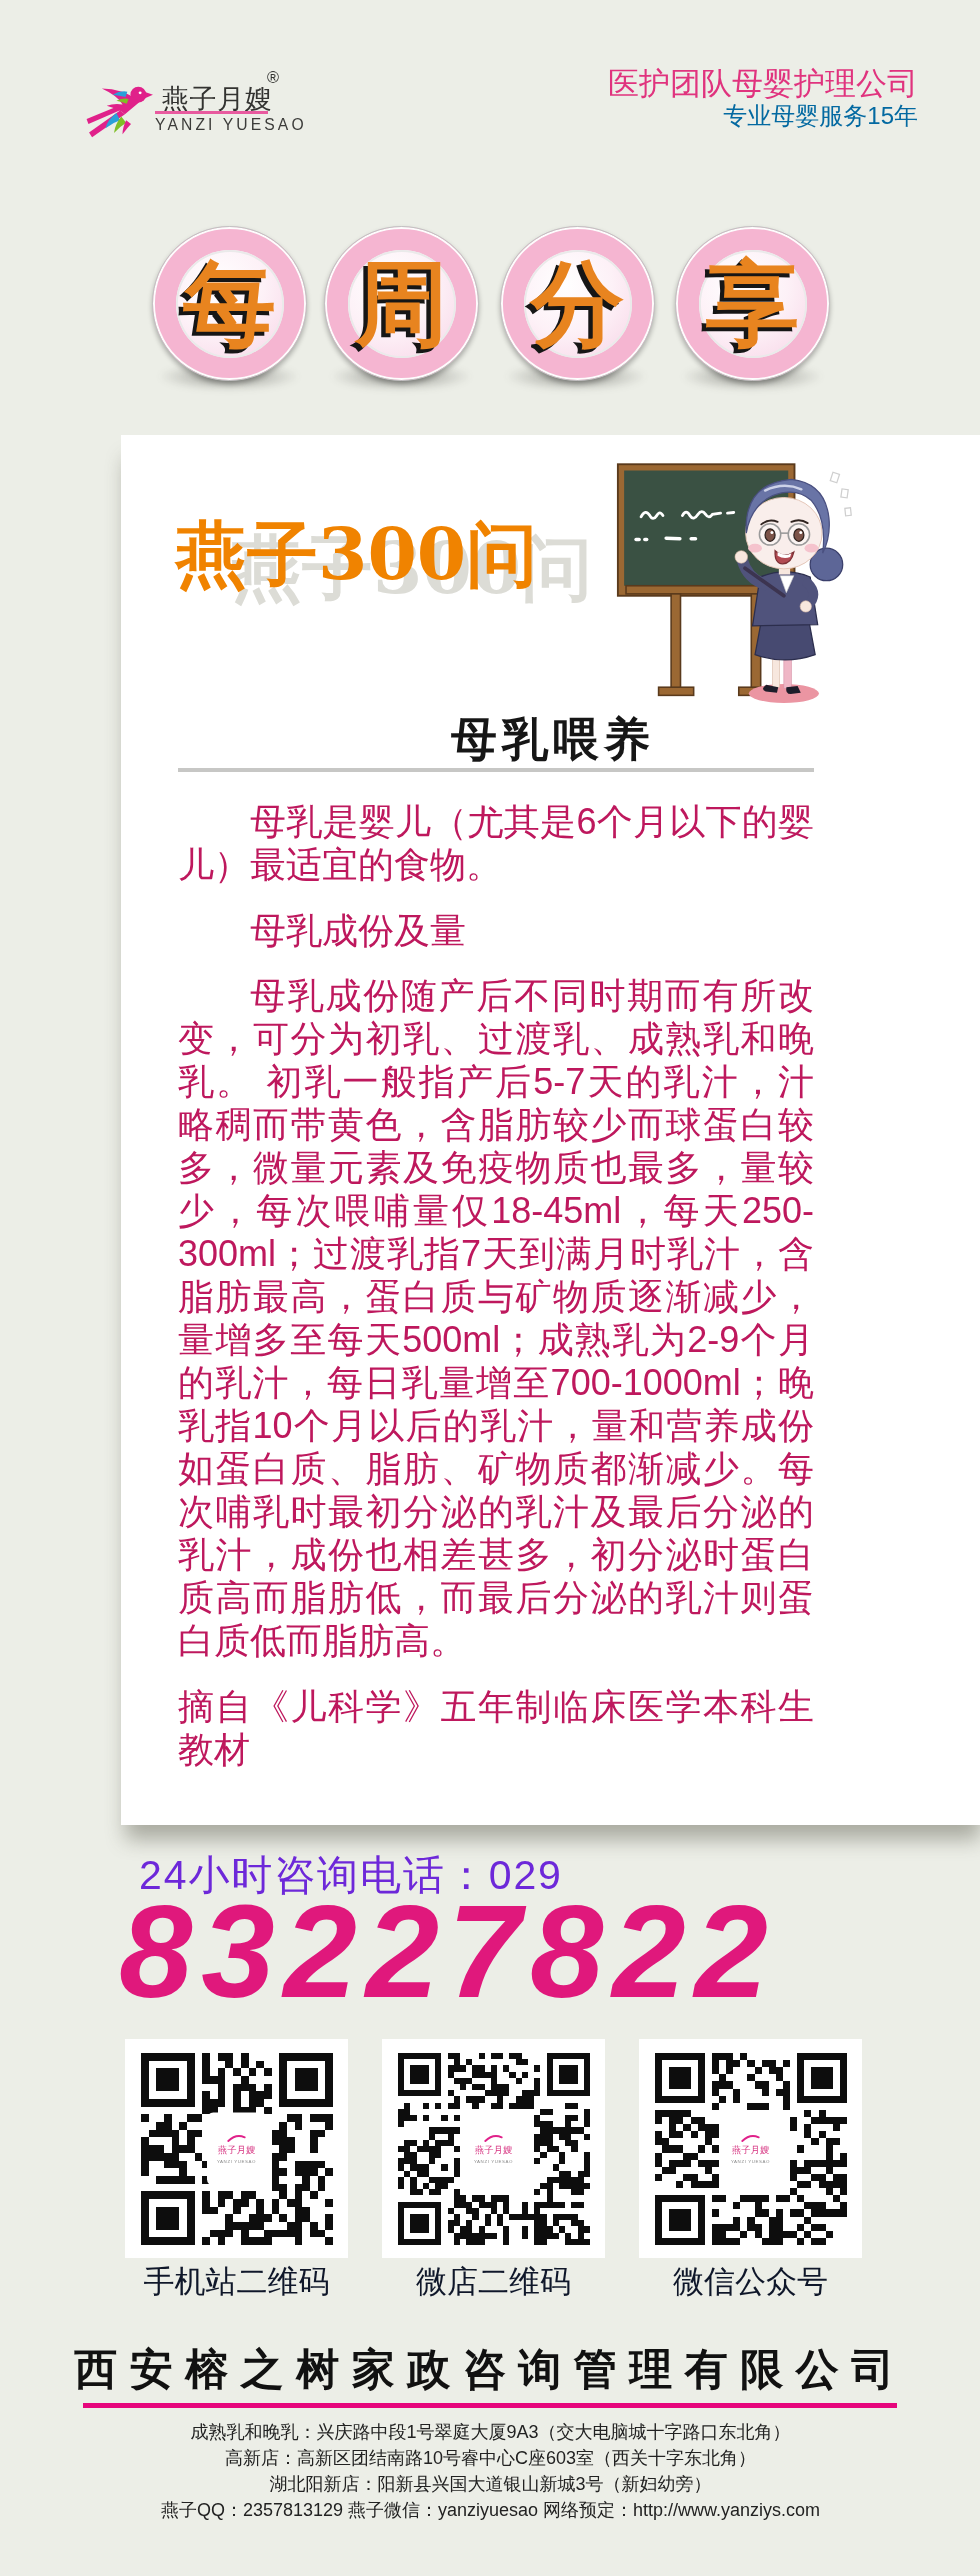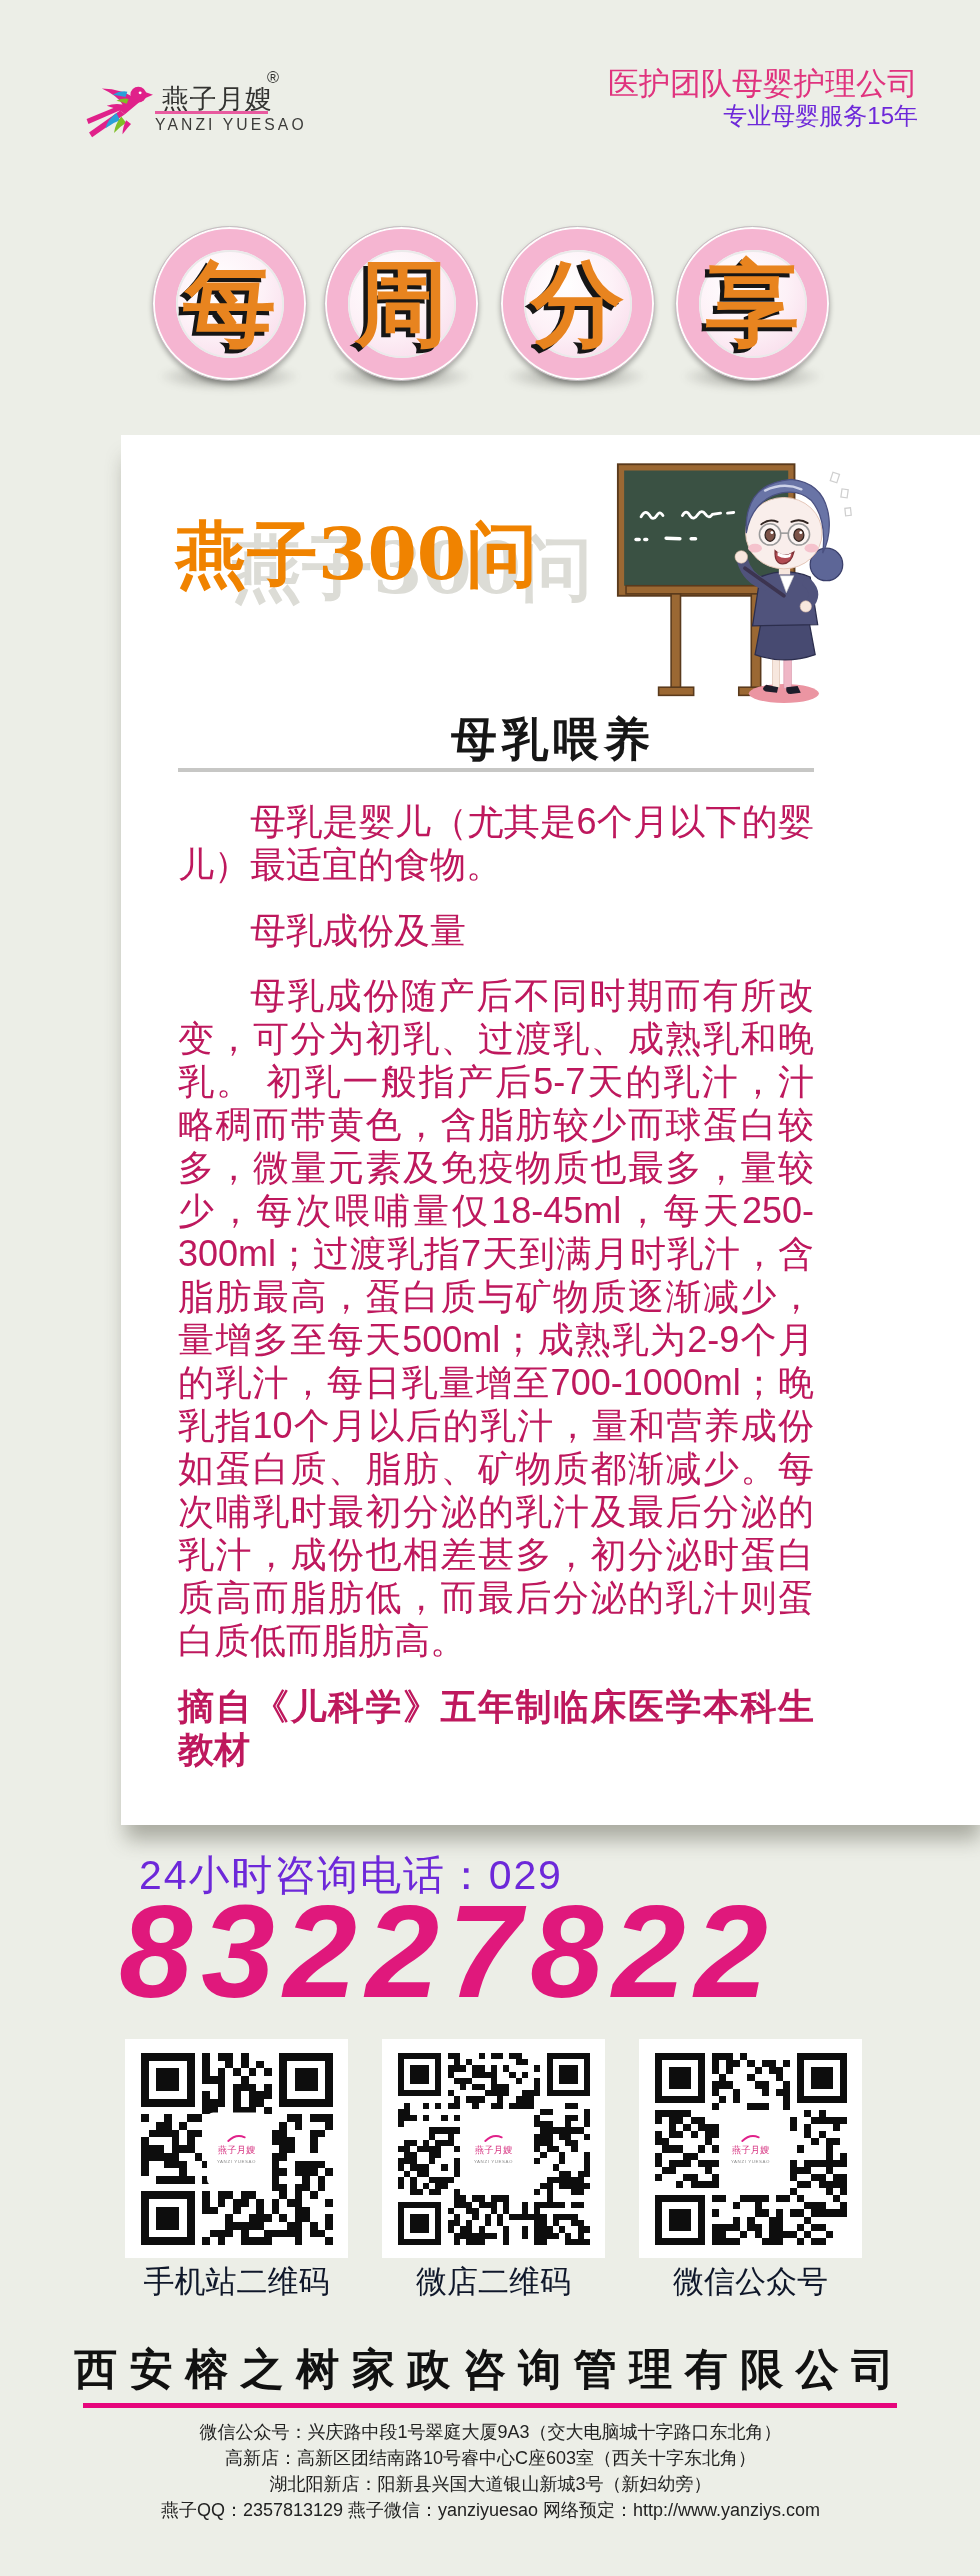--- a/index.html
+++ b/index.html
@@ -14,7 +14,7 @@
   #logo-underline{left:155px;top:111px;width:113px;height:2.5px;background:#e85a9f;}
   #logo-en{left:155px;top:116px;font-size:15.7px;letter-spacing:3.1px;color:#3c3c3a;white-space:nowrap;}
   #tagline1{right:63px;top:63px;font-size:31px;color:#e0337e;white-space:nowrap;font-family:Liberation Serif, serif;}
-  #tagline2{right:63px;top:100px;font-size:24px;color:#6d28d9;white-space:nowrap;}
+  #tagline2{right:63px;top:100px;font-size:24px;color:#0369a1;white-space:nowrap;}
 
   
   .badge-ground{width:144px;height:29px;top:362px;border-radius:50%;

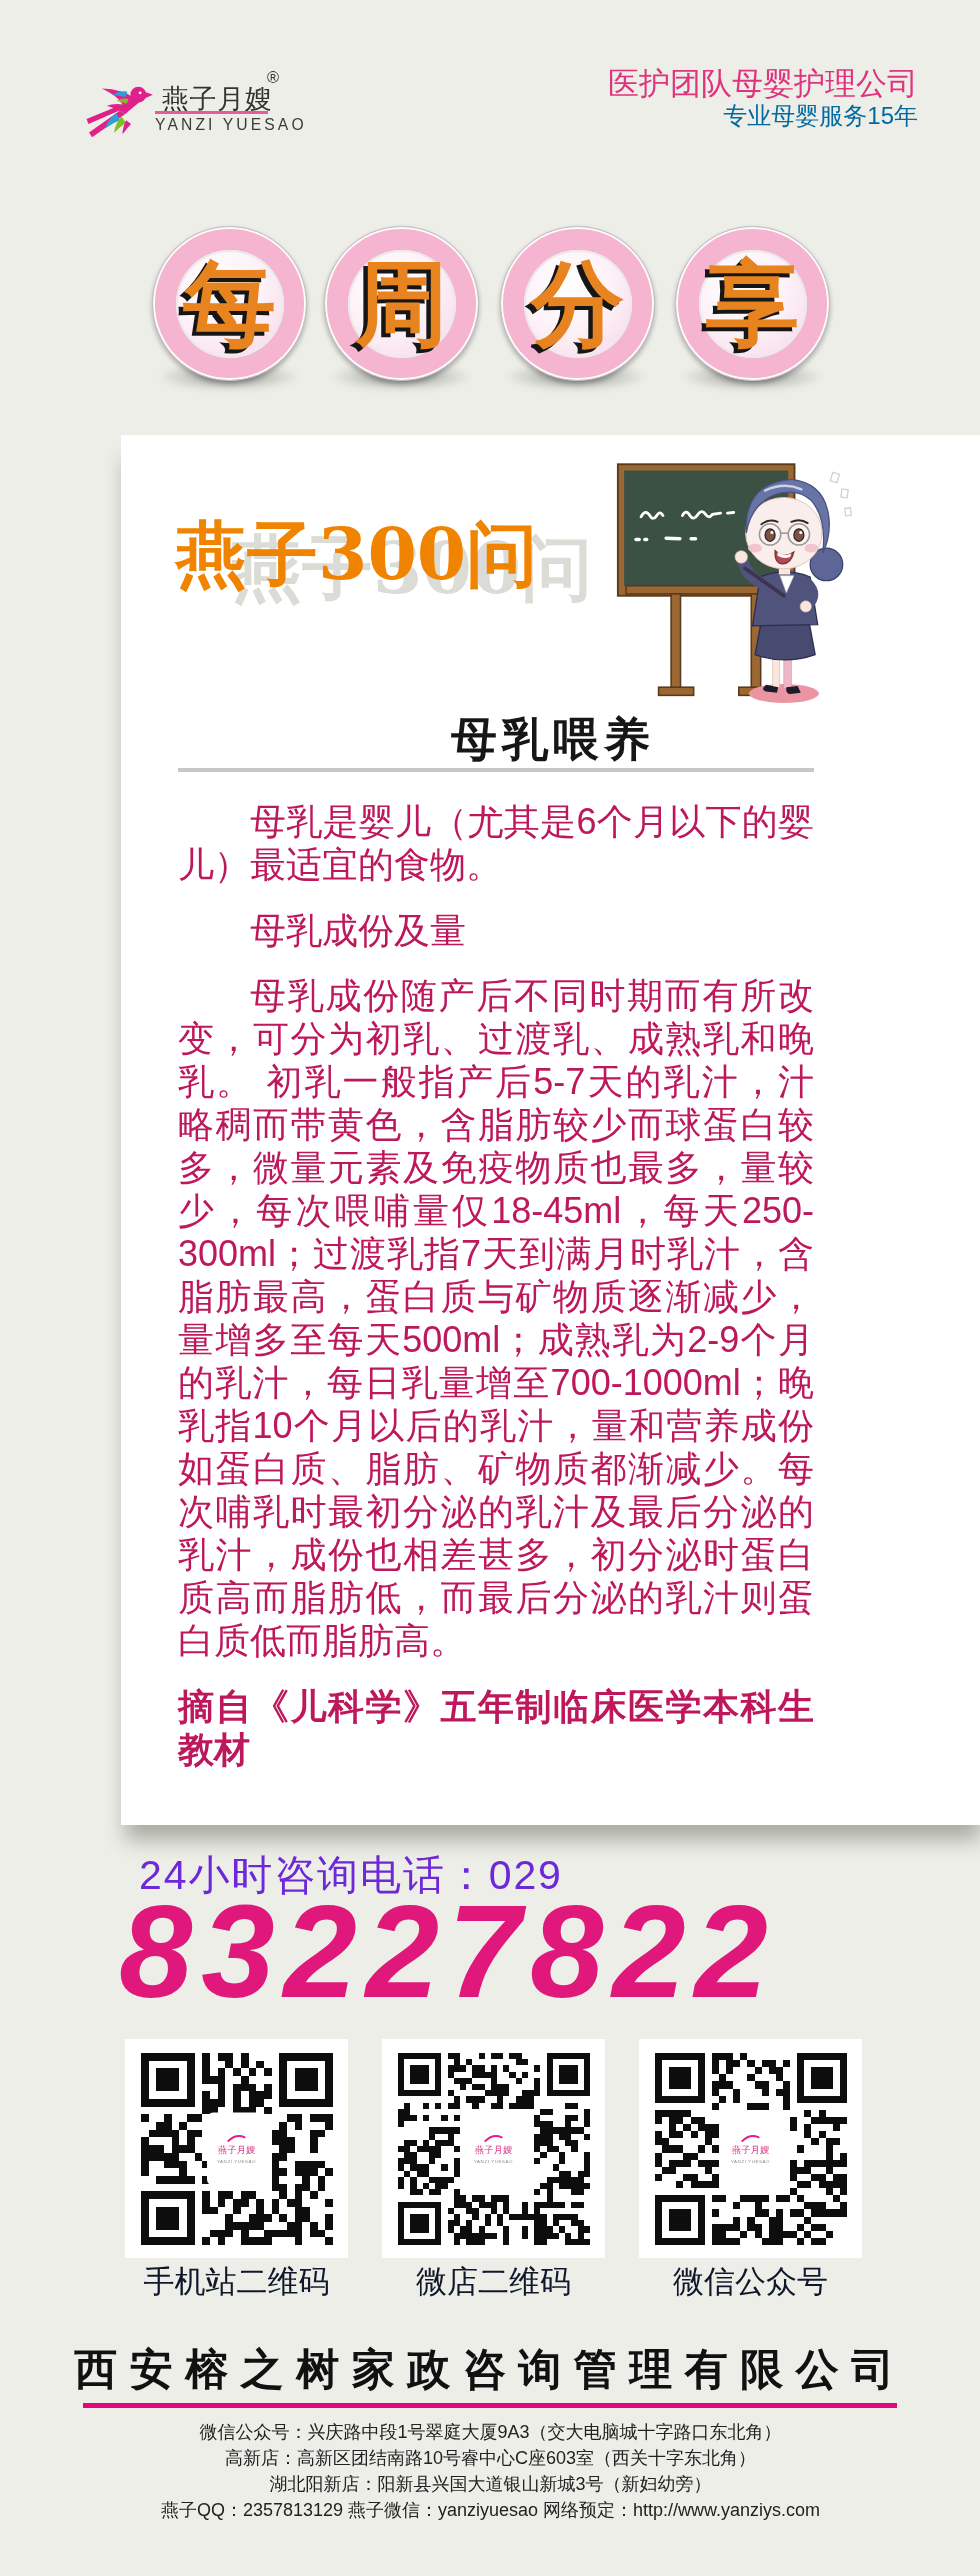--- a/index.html
+++ b/index.html
@@ -41,7 +41,7 @@
     color:#be185d;overflow-wrap:anywhere;}
   #card-body p{margin:0 0 22.5px 0;}
   #card-body p.indent{text-indent:2em;}
-  #card-body p:last-child{margin-bottom:17px;font-weight:bold;}
+  #card-body p:last-child{margin-bottom:17px;}
   #card-illu{left:495px;top:24px;width:238px;height:246px;}
 
   

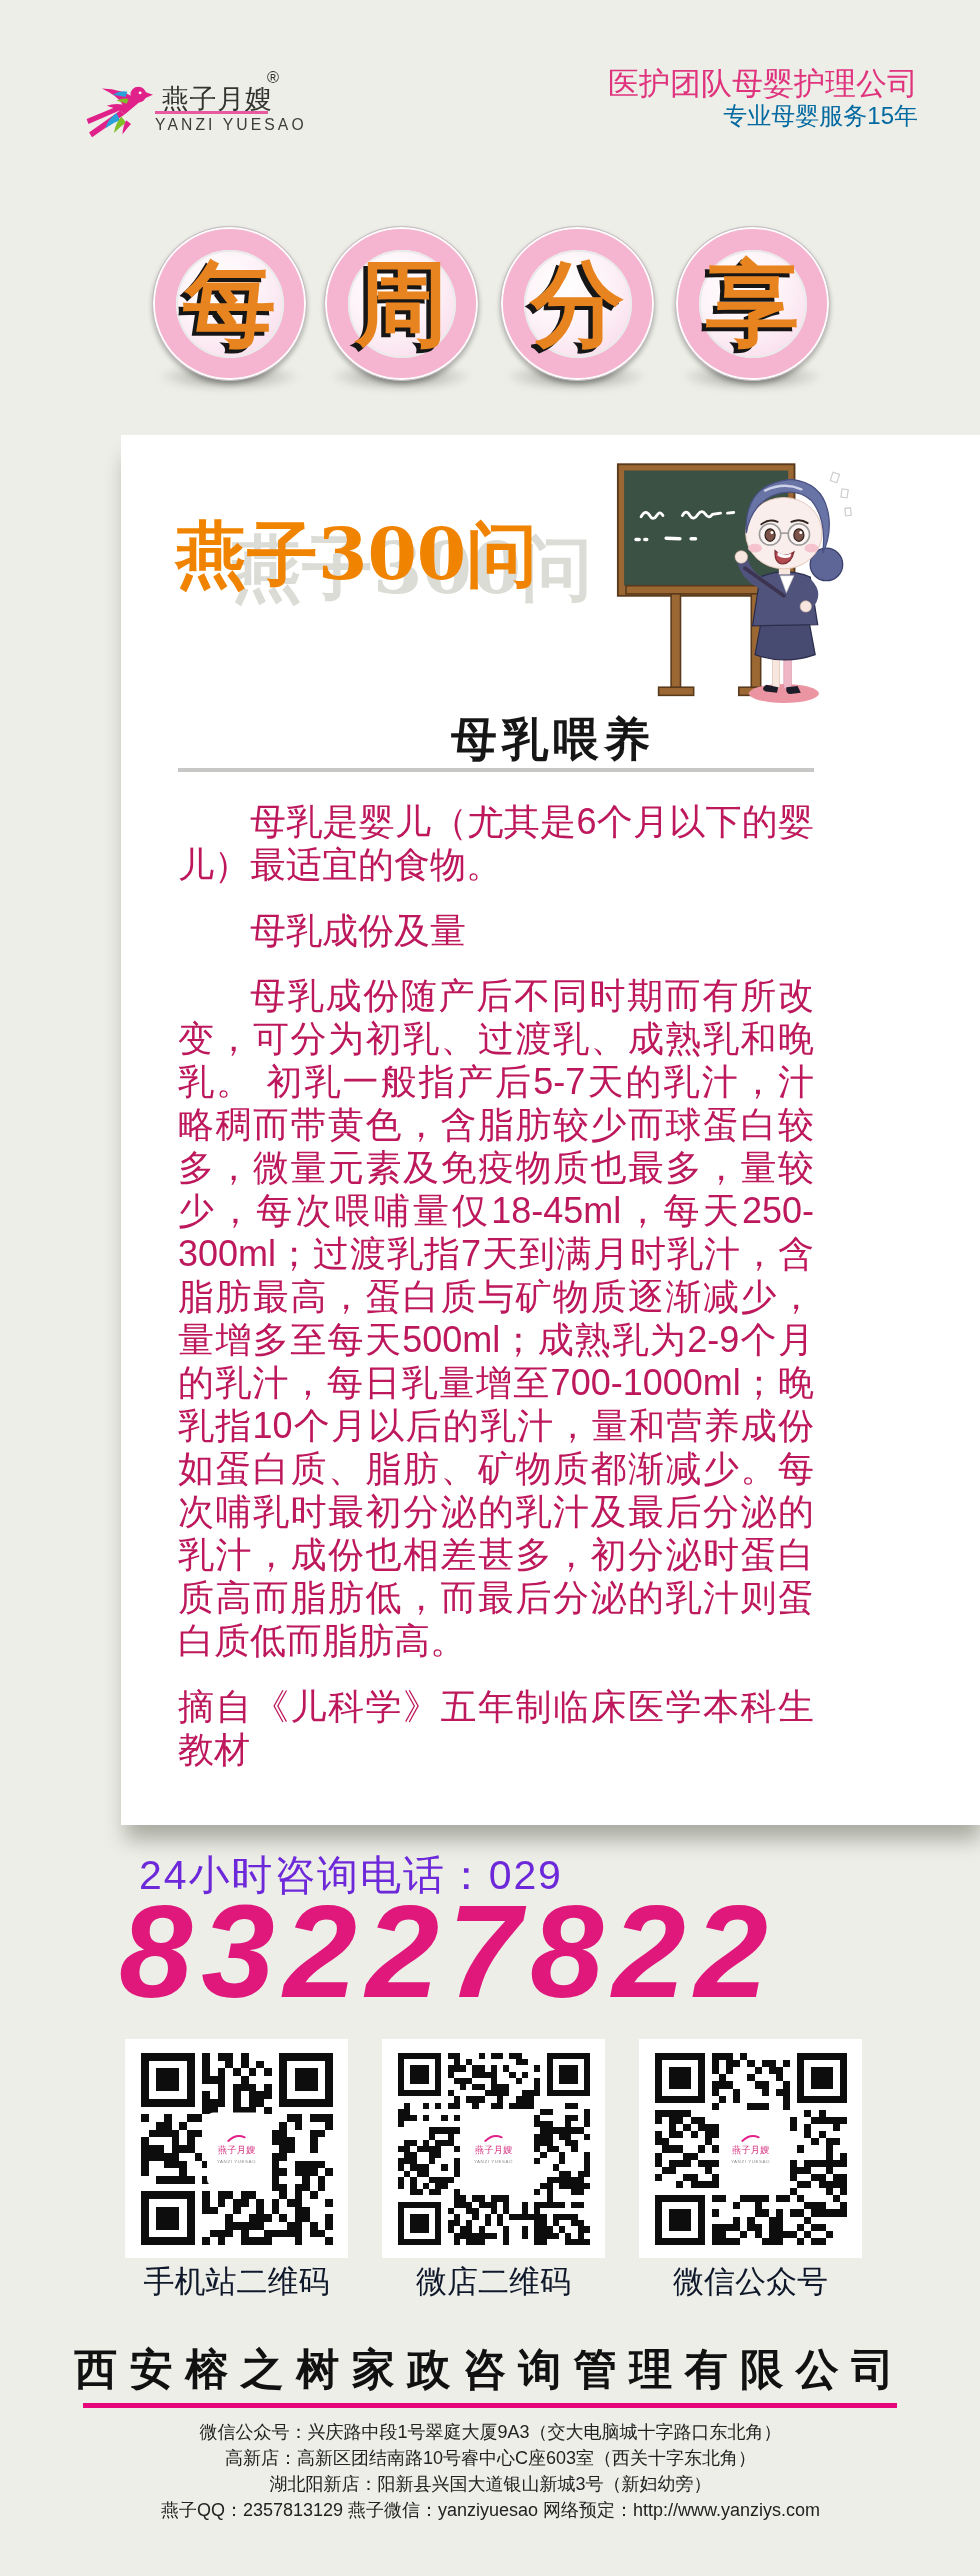--- a/index.html
+++ b/index.html
@@ -263,7 +263,7 @@
   <div id="company" class="abs">西安榕之树家政咨询管理有限公司</div>
   <div id="company-line" class="abs"></div>
   <div id="footer" class="abs">
-    <div>微信公众号：兴庆路中段1号翠庭大厦9A3（交大电脑城十字路口东北角）</div>
+    <div>成熟乳和晚乳：兴庆路中段1号翠庭大厦9A3（交大电脑城十字路口东北角）</div>
     <div>高新店：高新区团结南路10号睿中心C座603室（西关十字东北角）</div>
     <div>湖北阳新店：阳新县兴国大道银山新城3号（新妇幼旁）</div>
     <div>燕子QQ：2357813129  燕子微信：yanziyuesao 网络预定：http://www.yanziys.com</div>

